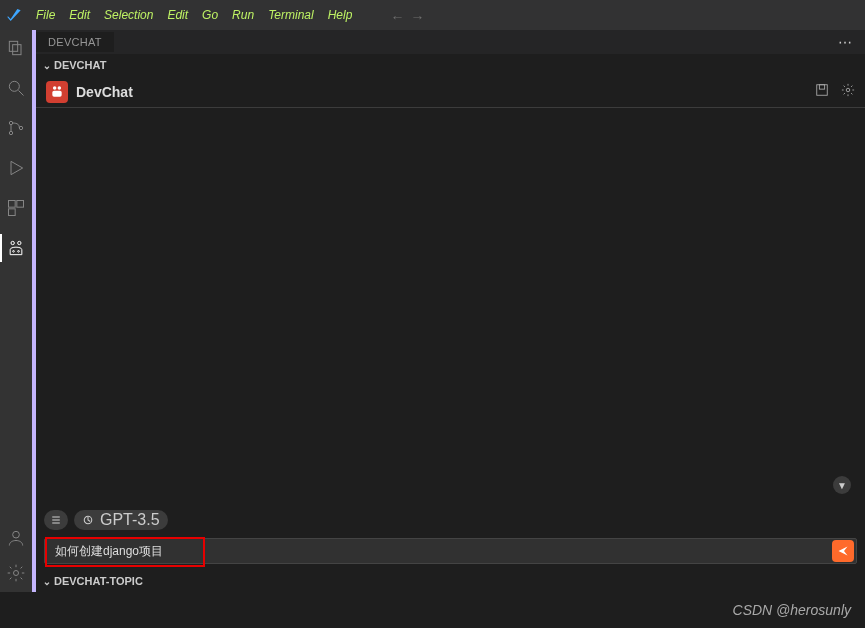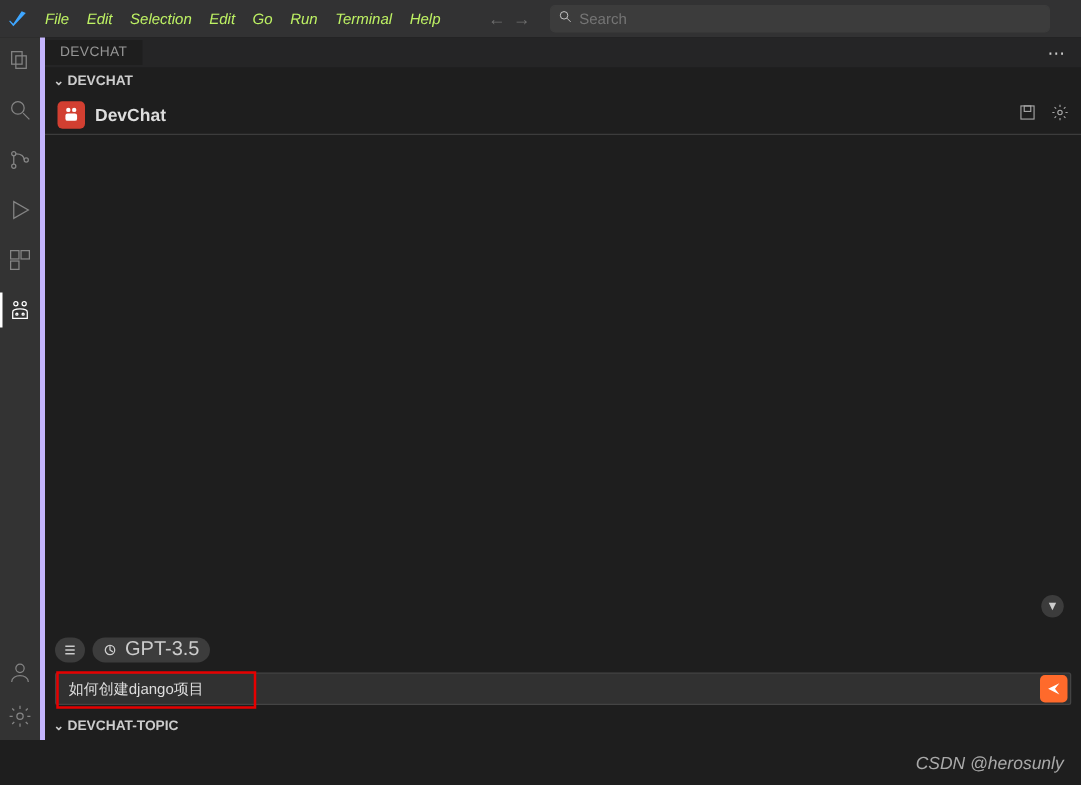--- a/index.html
+++ b/index.html
@@ -84,15 +84,6 @@
     <span>←</span>
     <span>→</span>
   </div>
-  <div class="search-wrap search-holder">
-    <span class="sicon">
-      <svg viewBox="0 0 16 16" width="12" height="12">
-          <circle cx="7" cy="7" r="4" stroke="#ccc" fill="none"></circle>
-          <line x1="10" y1="10" x2="14" y2="14" stroke="#ccc"></line>
-        </svg>
-    </span>
-    <input class="search-input" placeholder="Search" style="">
-  </div>
 </div>
 
 <div class="main">

